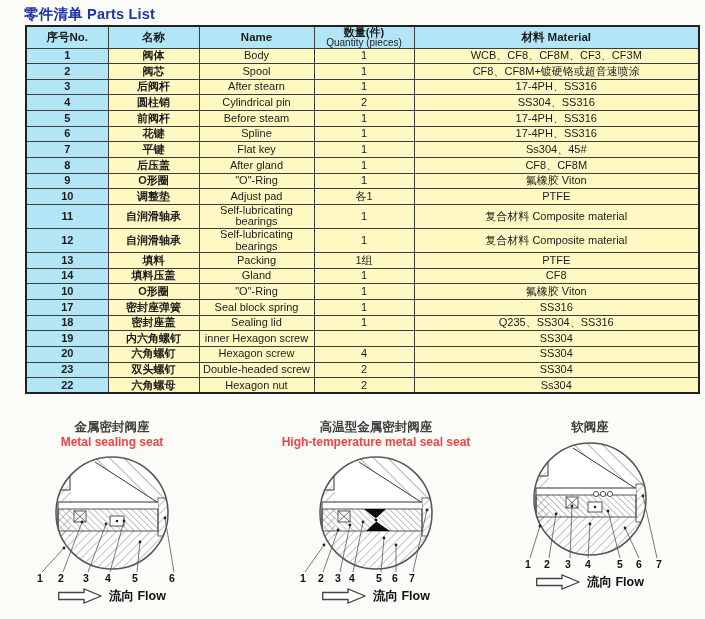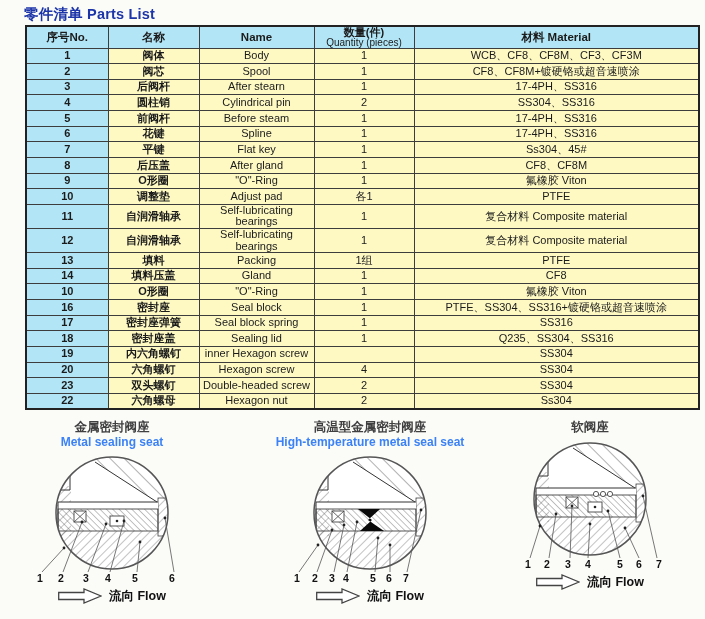--- a/index.html
+++ b/index.html
@@ -204,13 +204,6 @@
         <td class="c-mat">氟橡胶 Viton</td>
       </tr>
 
-      <tr>
-        <td class="c-no">16</td>
-        <td class="c-zh">密封座</td>
-        <td class="c-en">Seal block</td>
-        <td class="c-qty">1</td>
-        <td class="c-mat">PTFE、SS304、SS316+镀硬铬或超音速喷涂</td>
-      </tr>
 
       <tr>
         <td class="c-no">17</td>

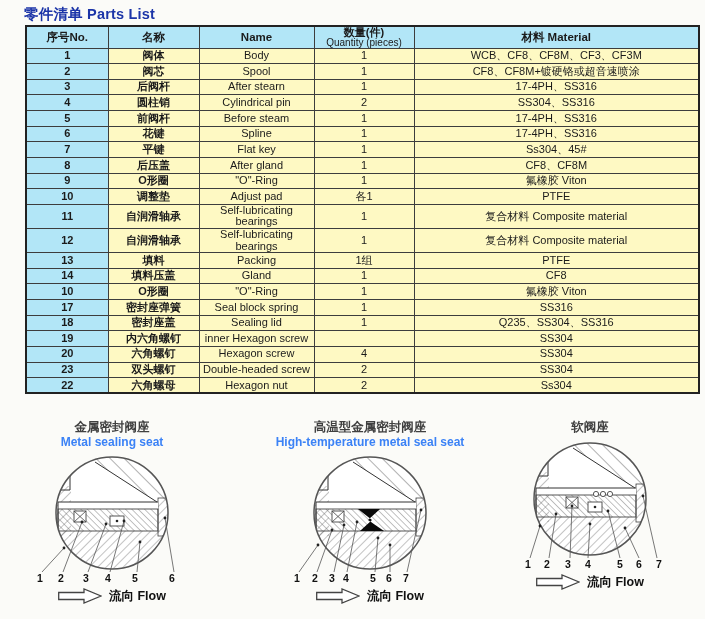--- a/index.html
+++ b/index.html
@@ -311,7 +311,7 @@
   </div>
 </div>
 
-<div class="dg" style="left:260px">
+<div class="dg" style="left:266px">
   <div class="dg-zh">高温型金属密封阀座</div>
   <div class="dg-en">High-temperature metal seal seat</div>
   <svg class="scene" width="220" height="135" viewBox="0 0 220 135">

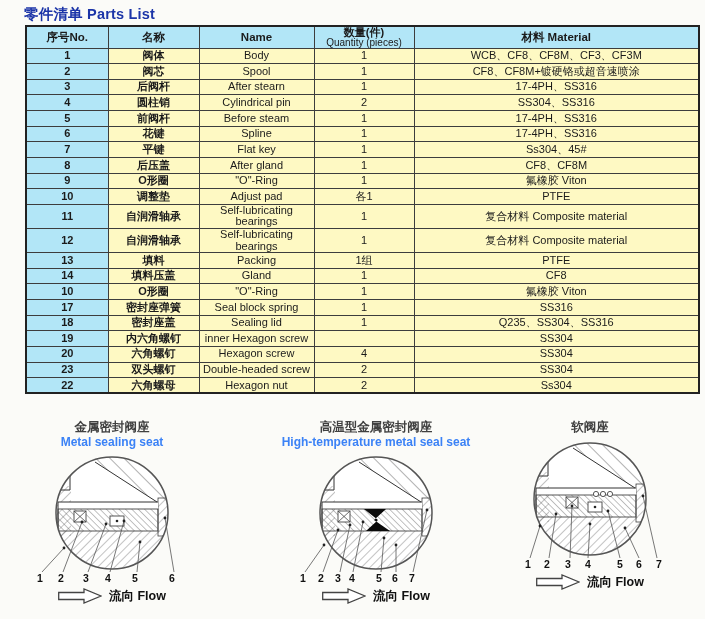--- a/index.html
+++ b/index.html
@@ -34,7 +34,7 @@
   
   .dg { position:absolute; top:420px; width:220px; text-align:center; }
   .dg-zh { font-size:12.5px; font-weight:bold; line-height:15px; color:#404040; }
-  .dg-en { font-size:12px; font-weight:bold; line-height:14px; color:#3b82f6; }
+  .dg-en { font-size:12px; font-weight:bold; line-height:14px; color:#ef4444; }
   .dg svg.scene { display:block; margin:1px auto 0 auto; }
   .flow { display:flex; align-items:flex-start; justify-content:center; gap:7px; margin-top:3px; }
   .flow-label { font-size:12.5px; font-weight:bold; color:#111; }

